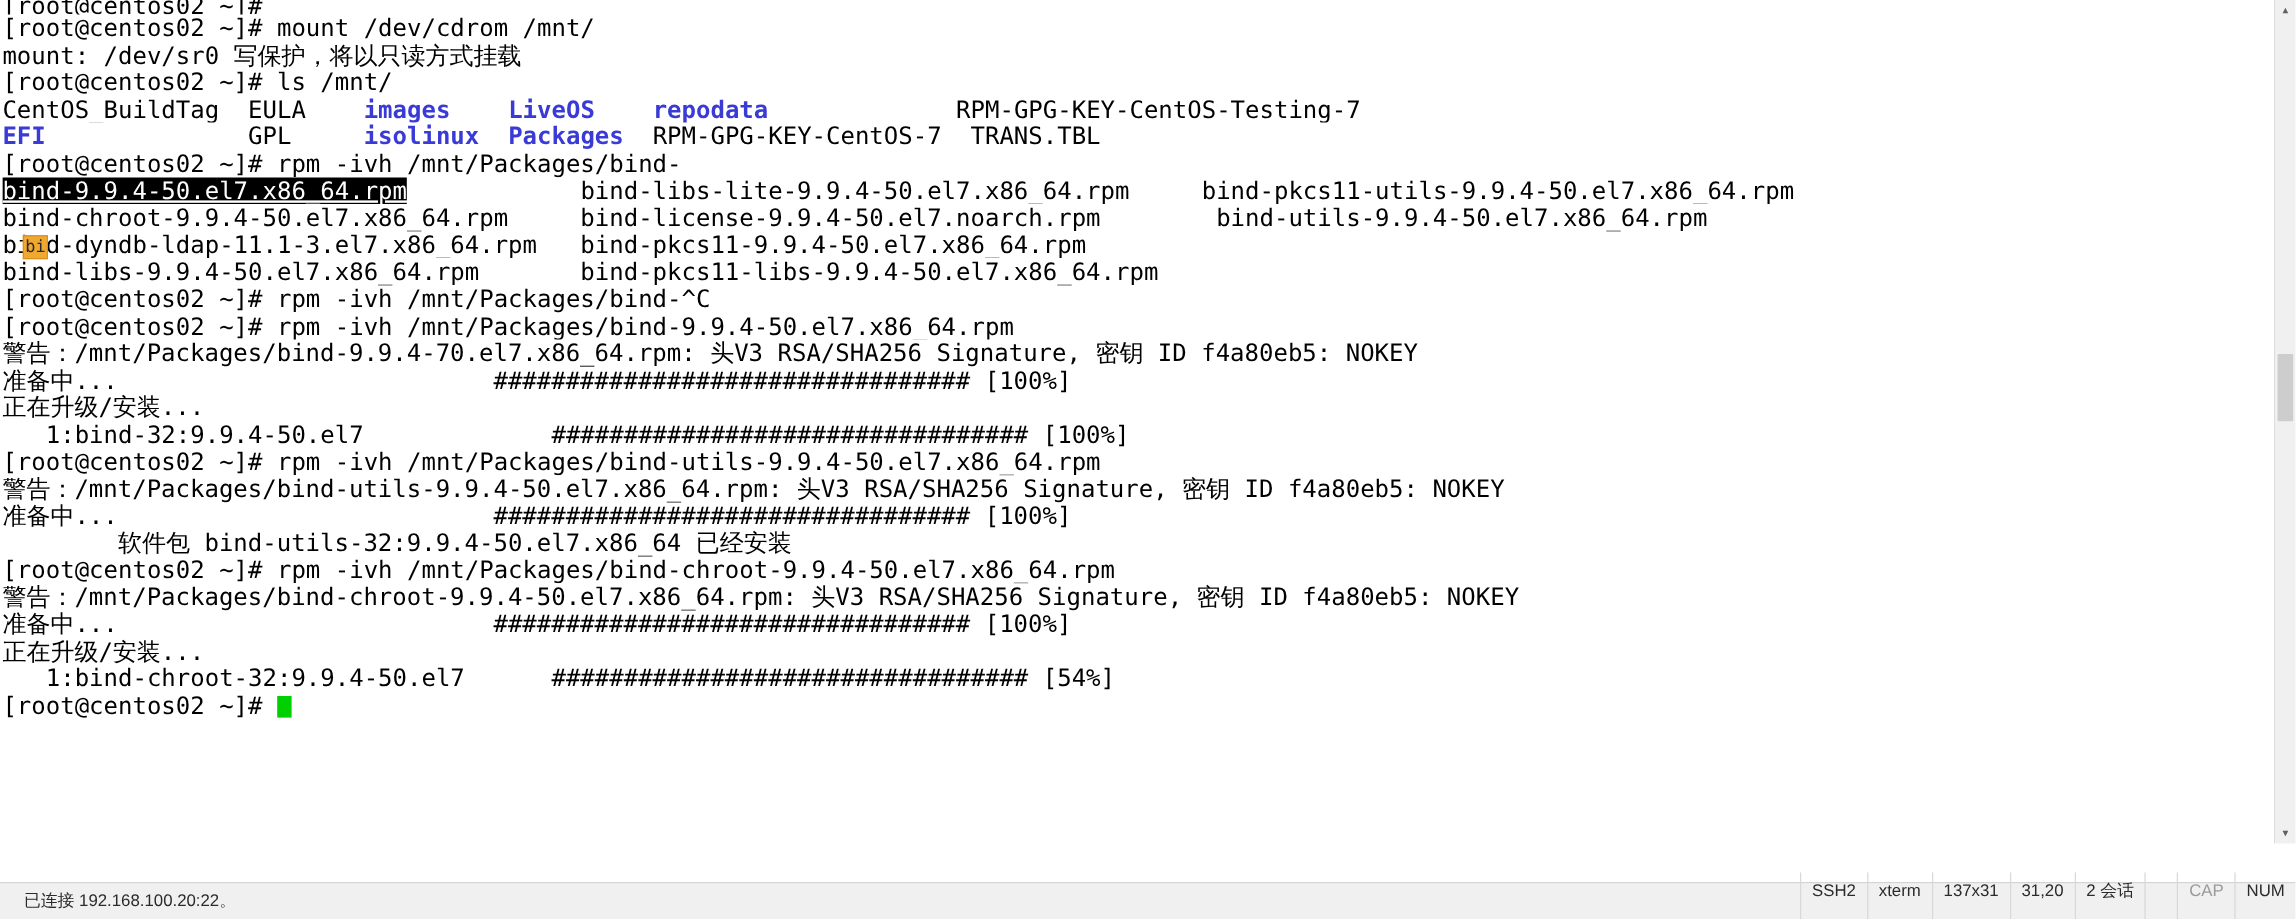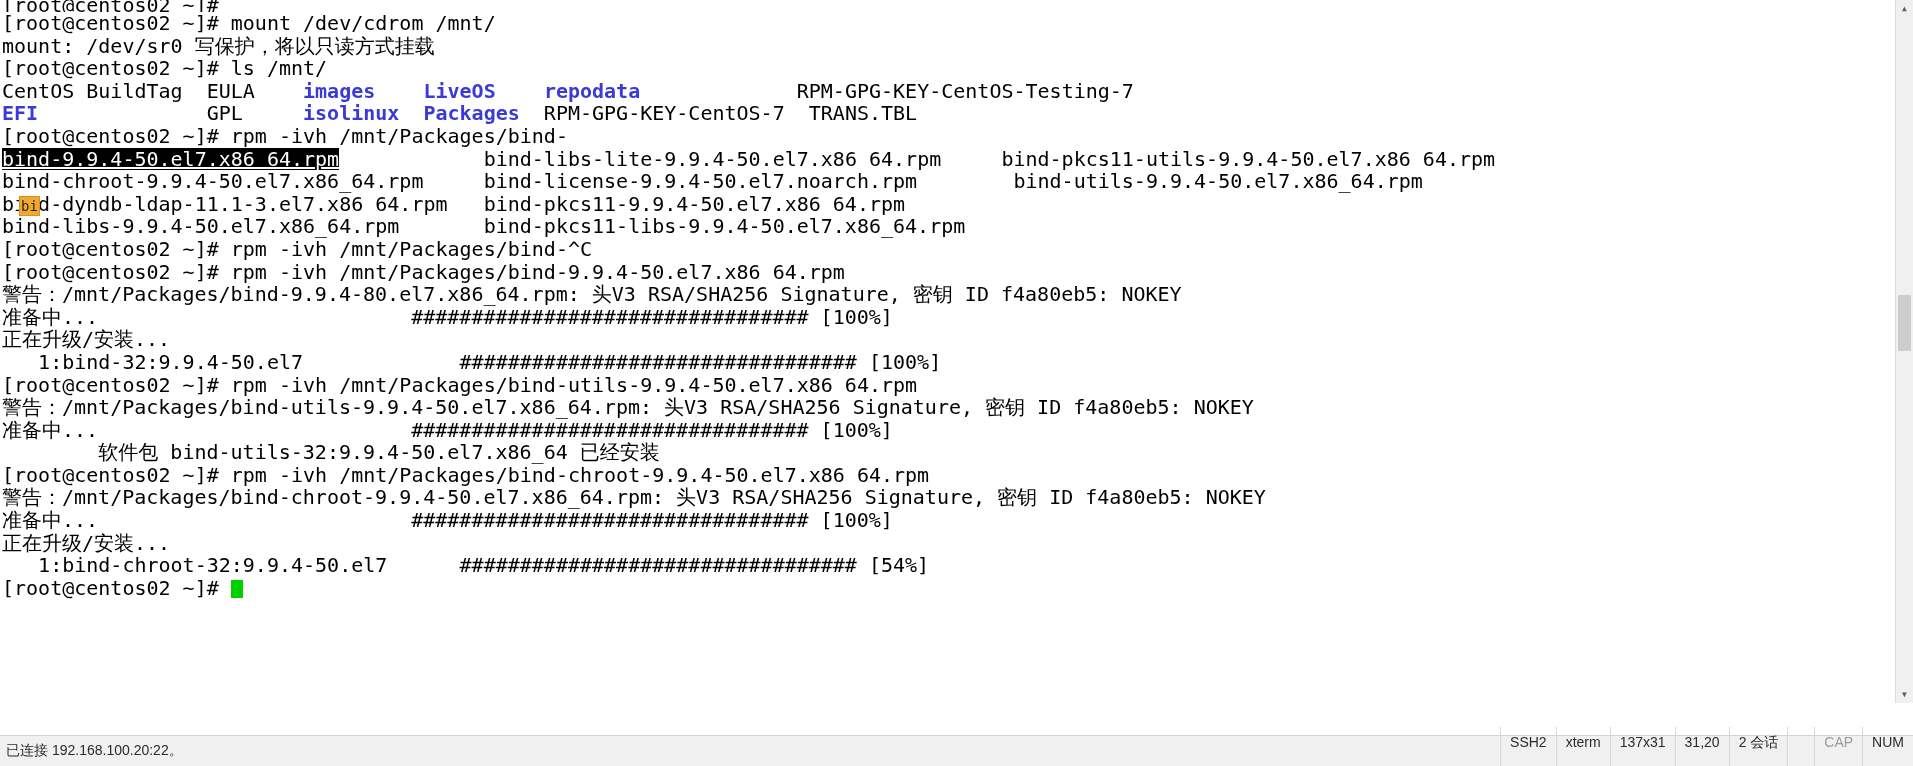--- a/index.html
+++ b/index.html
@@ -185,7 +185,7 @@
         <div class="tline"><span class="seg">bind-libs-9.9.4-50.el7.x86_64.rpm       bind-pkcs11-libs-9.9.4-50.el7.x86_64.rpm</span></div>
         <div class="tline"><span class="seg">[root@centos02 ~]# rpm -ivh /mnt/Packages/bind-^C</span></div>
         <div class="tline"><span class="seg">[root@centos02 ~]# rpm -ivh /mnt/Packages/bind-9.9.4-50.el7.x86_64.rpm</span></div>
-        <div class="tline"><span class="seg">警告：/mnt/Packages/bind-9.9.4-80.el7.x86_64.rpm: 头V3 RSA/SHA256 Signature, 密钥 ID f4a80eb5: NOKEY</span></div>
+        <div class="tline"><span class="seg">警告：/mnt/Packages/bind-9.9.4-70.el7.x86_64.rpm: 头V3 RSA/SHA256 Signature, 密钥 ID f4a80eb5: NOKEY</span></div>
         <div class="tline"><span class="seg">准备中...                          ################################# [100%]</span></div>
         <div class="tline"><span class="seg">正在升级/安装...</span></div>
         <div class="tline"><span class="seg">   1:bind-32:9.9.4-50.el7             ################################# [100%]</span></div>

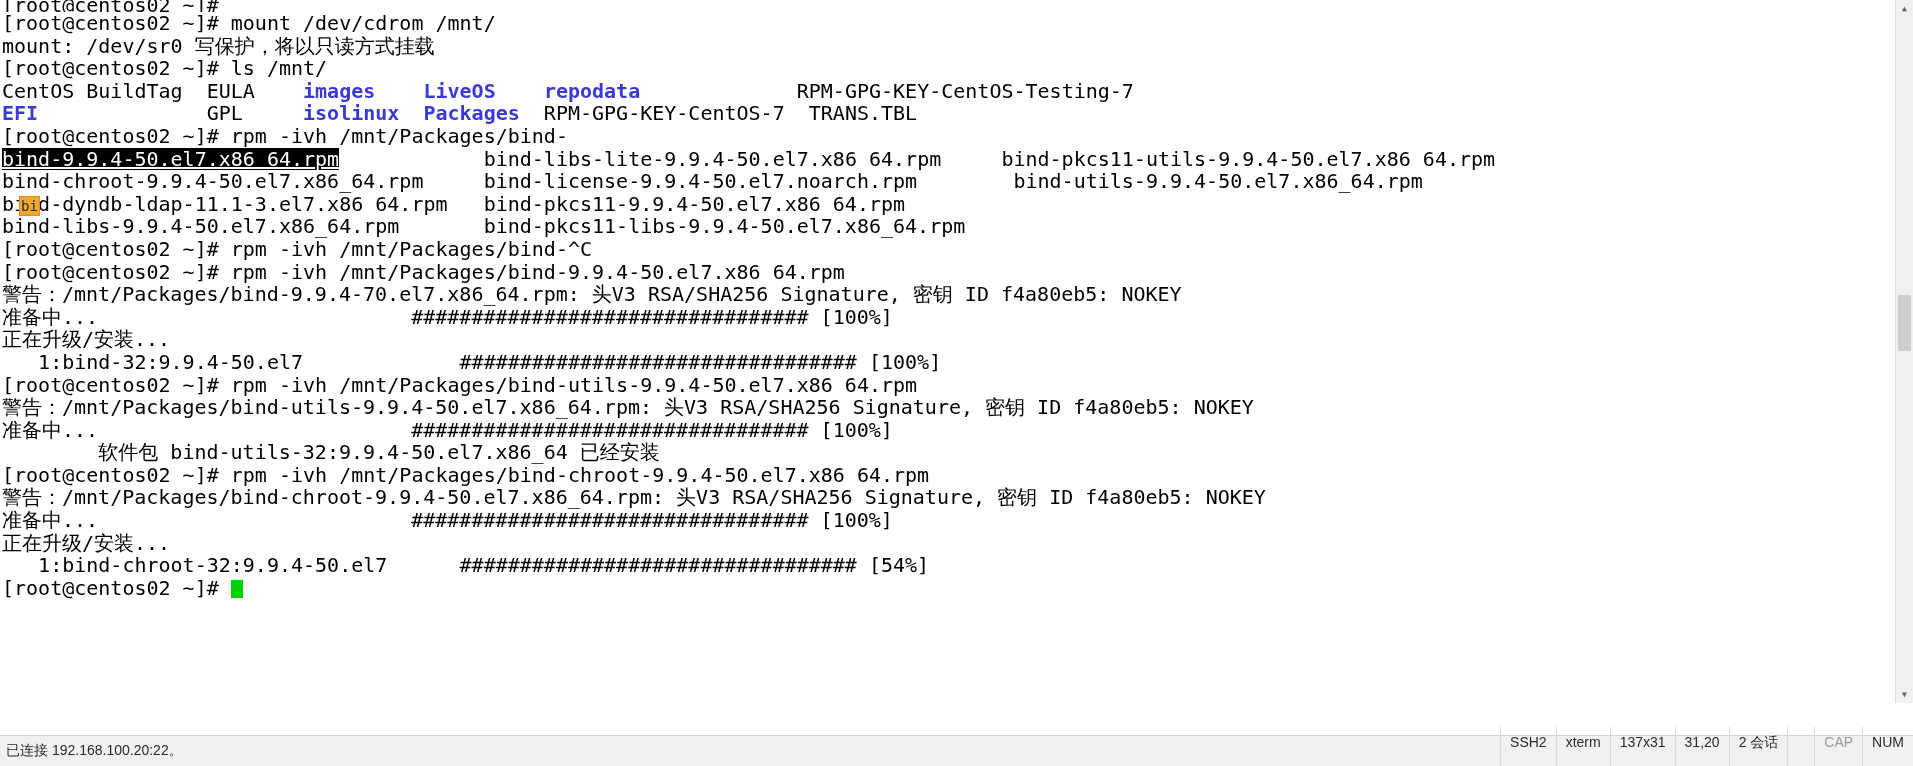--- a/index.html
+++ b/index.html
@@ -147,7 +147,7 @@
     color: #2b2b2b;
   }
   .sb-left {
-    padding-left: 6px;
+    padding-left: 20px;
     flex: 0 0 auto;
     white-space: pre;
   }

